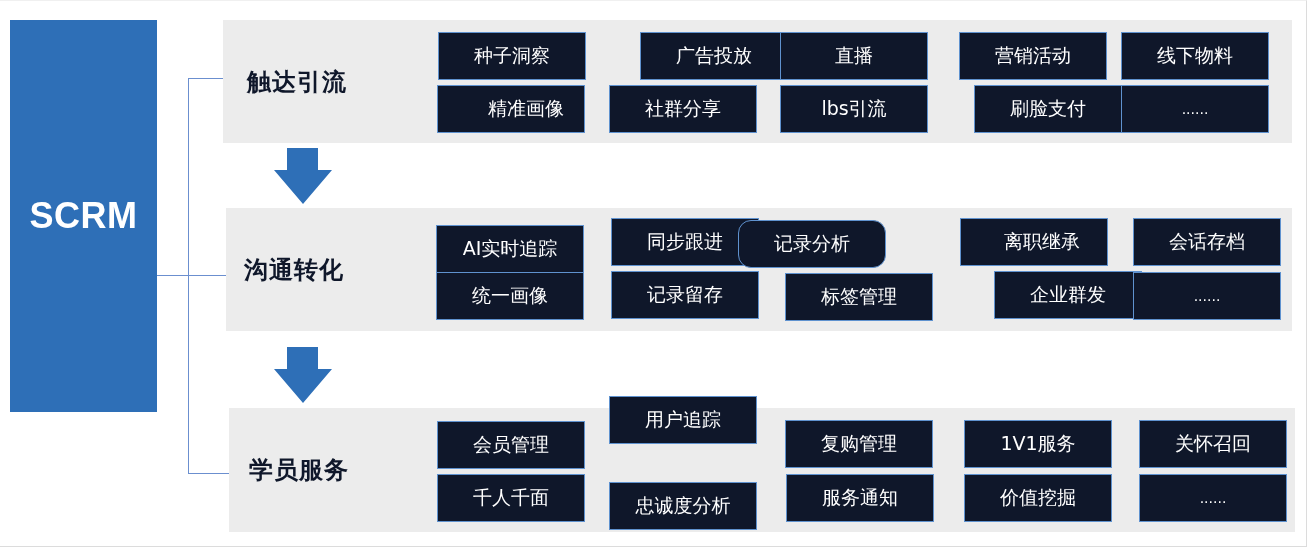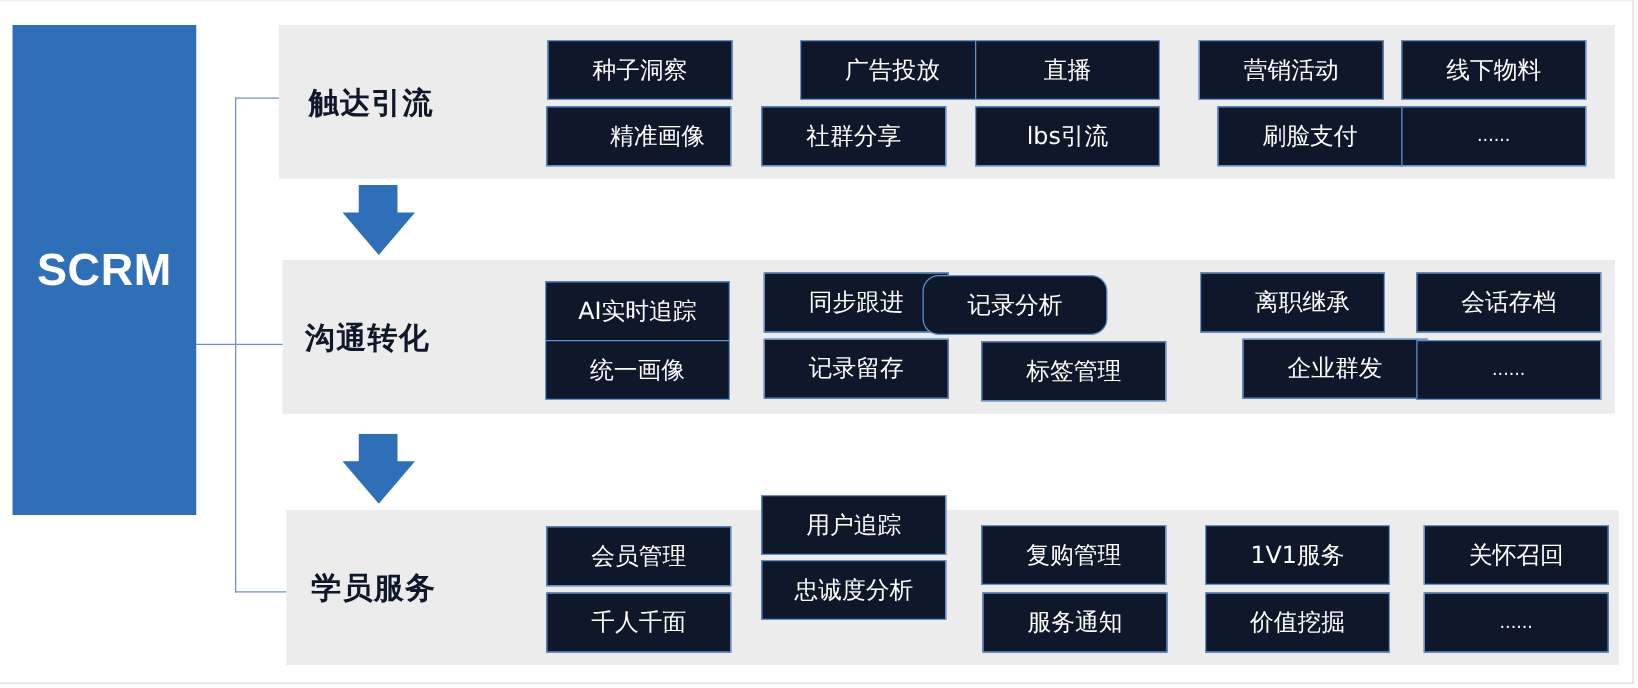--- a/index.html
+++ b/index.html
@@ -105,7 +105,7 @@
 <div class="chip" style="left:964px; top:420px;">1V1服务</div>
 <div class="chip" style="left:1139px; top:420px;">关怀召回</div>
 <div class="chip" style="left:437px; top:474px;">千人千面</div>
-<div class="chip" style="left:609px; top:448px;">忠诚度分析</div>
+<div class="chip" style="left:609px; top:482px;">忠诚度分析</div>
 <div class="chip" style="left:786px; top:474px;">服务通知</div>
 <div class="chip" style="left:964px; top:474px;">价值挖掘</div>
 <div class="chip ellipsis" style="left:1139px; top:474px;">......</div>

